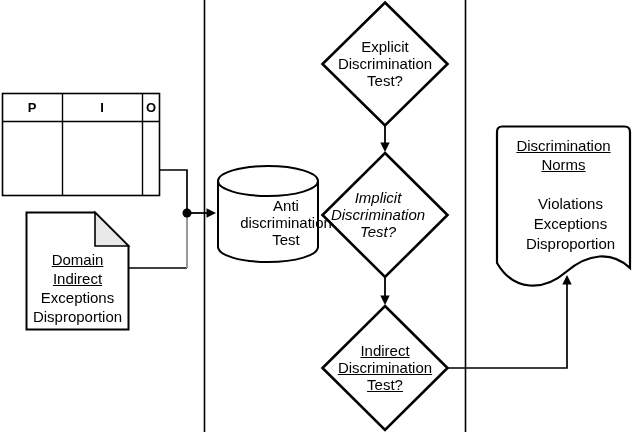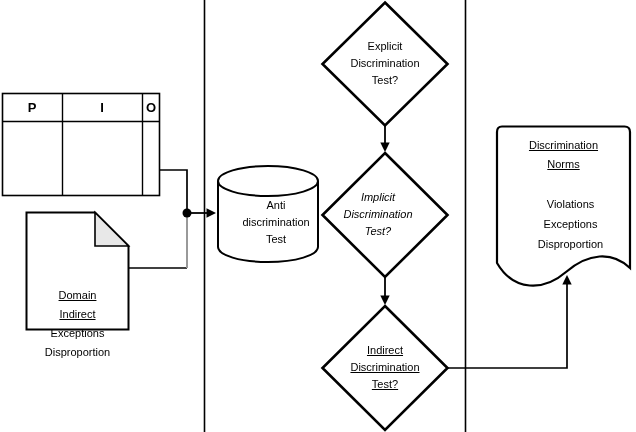--- a/index.html
+++ b/index.html
@@ -8,7 +8,7 @@
     font-family:"Liberation Sans","DejaVu Sans",sans-serif;color:#000;overflow:hidden;
   }
   #shapes{position:absolute;left:0;top:0;}
-  .label{position:absolute;font-size:11px;line-height:17px;text-align:center;}
+  .label{position:absolute;font-size:15px;line-height:17px;text-align:center;}
   .label div{white-space:nowrap;}
   .u{text-decoration:underline;}
   .hdr{position:absolute;font-size:13px;font-weight:700;text-align:center;line-height:18px;}

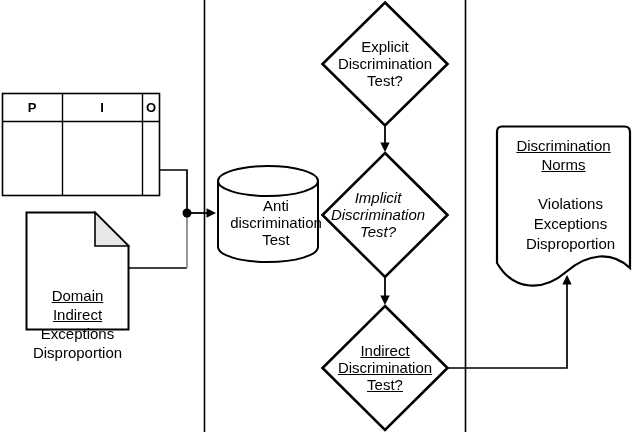--- a/index.html
+++ b/index.html
@@ -80,7 +80,7 @@
     <div>Disproportion</div>
   </div>
 
-  <div class="label" style="left:226px;top:197px;width:100px;">
+  <div class="label" style="left:236px;top:197px;width:100px;">
     <div>Anti</div>
     <div>discrimination</div>
     <div>Test</div>

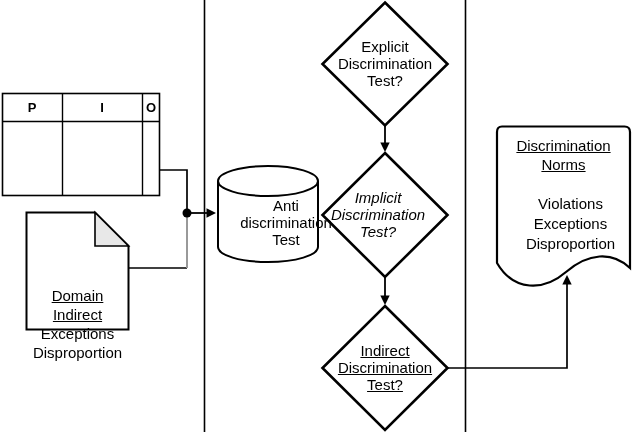--- a/index.html
+++ b/index.html
@@ -12,7 +12,7 @@
   .label div{white-space:nowrap;}
   .u{text-decoration:underline;}
   .hdr{position:absolute;font-size:13px;font-weight:700;text-align:center;line-height:18px;}
-  .doc-lines{line-height:19px;margin-top:36px;}
+  .doc-lines{line-height:19px;}
   .rep-title{line-height:19px;}
   .rep-body{text-align:center;line-height:20px;}
 </style>

